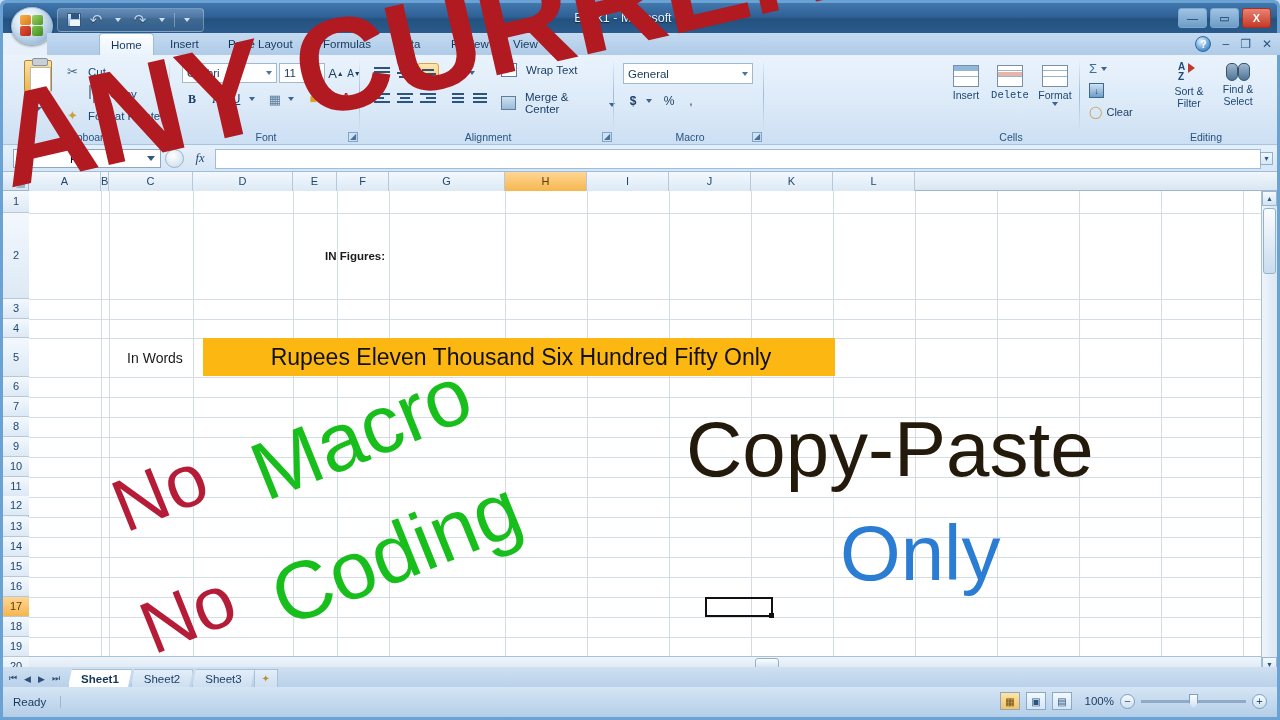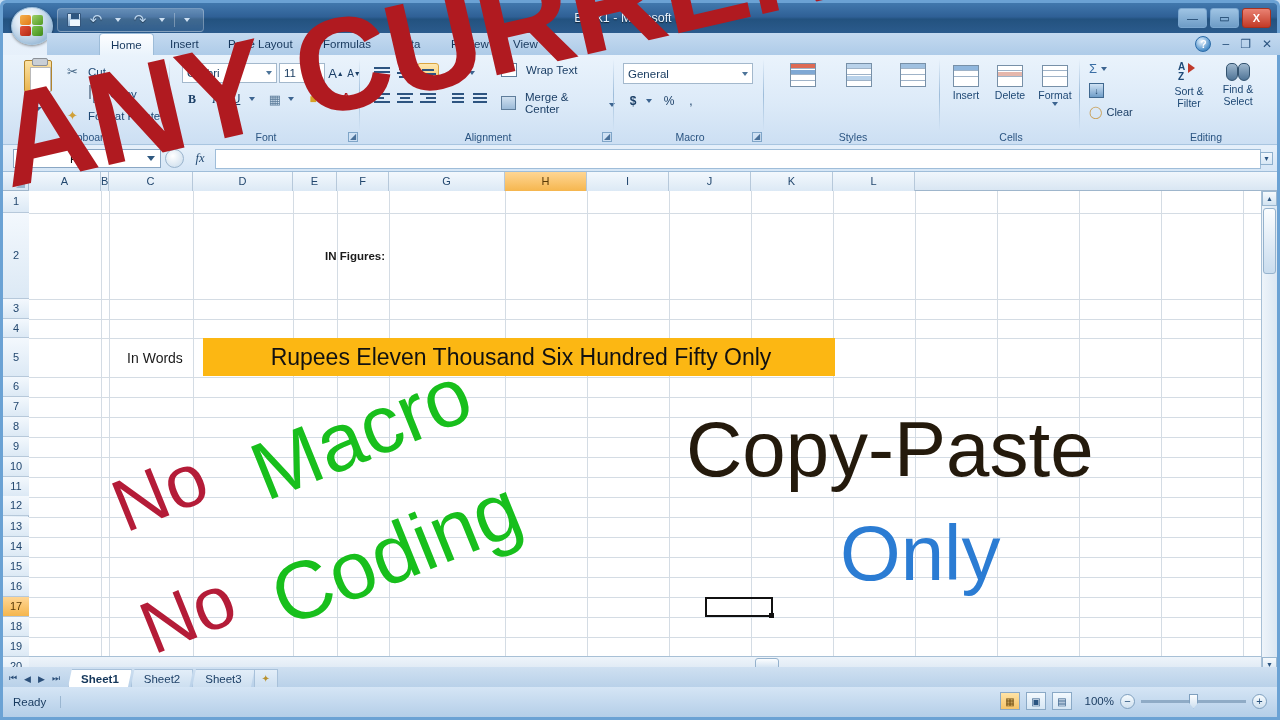--- a/index.html
+++ b/index.html
@@ -527,7 +527,7 @@
           </span>
         <span style="margin-top:2px;">Insert</span>
       </div>
-      <div class="big-btn" style="left:48px;top:10px;width:42px;">
+      <div class="big-btn" style="left:48px;top:10px;width:42px;font-family:Liberation Mono, monospace;">
         <span class="tbl-ico" style="height:22px;">
             <i class="r" style="top:0;"></i>
             <i class="r" style="top:6px;background:#e5b7ac;"></i>

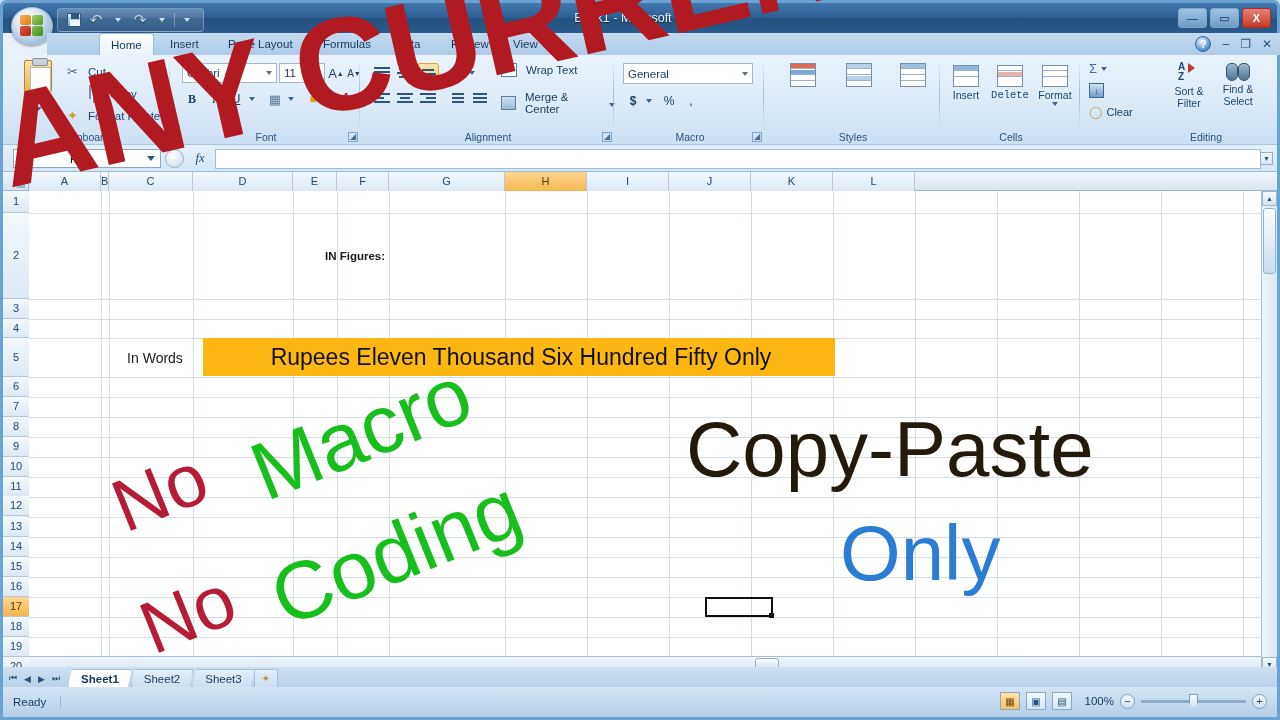--- a/index.html
+++ b/index.html
@@ -493,31 +493,6 @@
       <div class="rgroup-sep" style="left:148px;"></div>
     </div>
 
-    <div class="rgroup" style="left:762px;width:176px;">
-      <div class="big-btn" style="left:12px;top:8px;width:52px;">
-        <span class="tbl-ico">
-            <i class="r" style="top:0;background:#dd6a54;"></i>
-            <i class="r" style="top:6px;background:#7fa8d4;"></i>
-            <i class="r" style="top:12px;"></i>
-          </span>
-      </div>
-      <div class="big-btn" style="left:68px;top:8px;width:52px;">
-        <span class="tbl-ico">
-            <i class="r" style="top:0;background:#b9d2ea;"></i>
-            <i class="r" style="top:6px;"></i>
-            <i class="r" style="top:12px;background:#b9d2ea;"></i>
-          </span>
-      </div>
-      <div class="big-btn" style="left:124px;top:8px;width:48px;">
-        <span class="tbl-ico">
-            <i class="r" style="top:0;background:#9fc0e0;"></i>
-            <i class="r" style="top:6px;"></i>
-            <i class="r" style="top:12px;"></i>
-          </span>
-      </div>
-      <div class="rgroup-label">Styles</div>
-      <div class="rgroup-sep" style="left:174px;"></div>
-    </div>
 
     <div class="rgroup" style="left:938px;width:140px;">
       <div class="big-btn" style="left:4px;top:10px;width:42px;">

